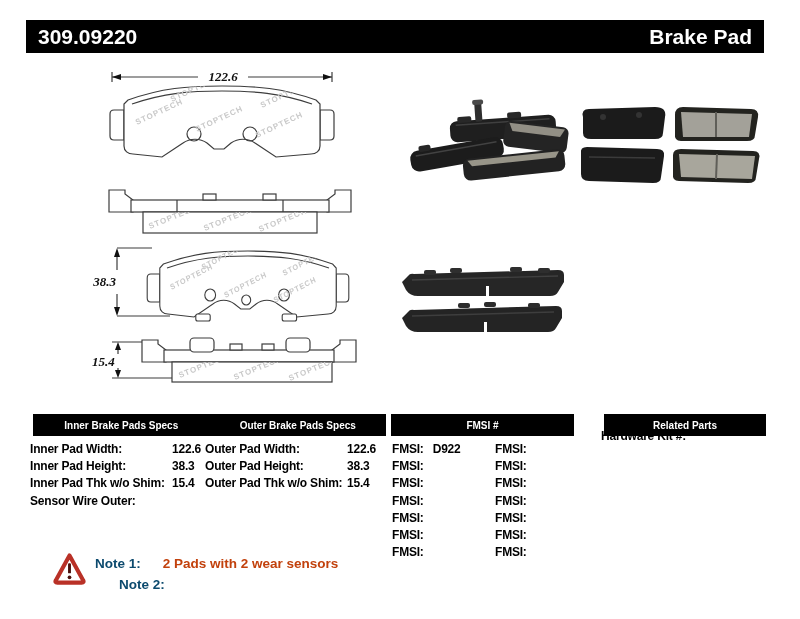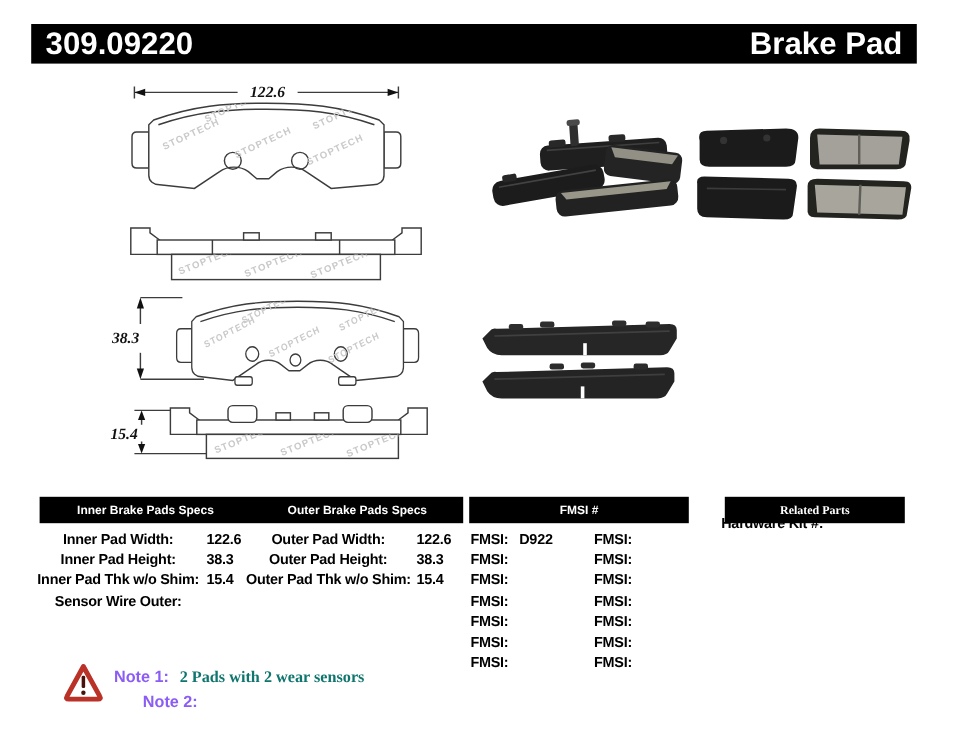--- a/index.html
+++ b/index.html
@@ -9,7 +9,7 @@
   
   .header-bar{position:absolute;left:26px;top:20px;width:738px;height:33px;background:#000;
               color:#fff;display:flex;justify-content:space-between;align-items:center;
-              padding:0 12px;box-sizing:border-box;font-weight:bold;font-size:26px;}
+              padding:0 12px;box-sizing:border-box;font-weight:bold;font-size:21px;}
 
   
   .abs{position:absolute;}

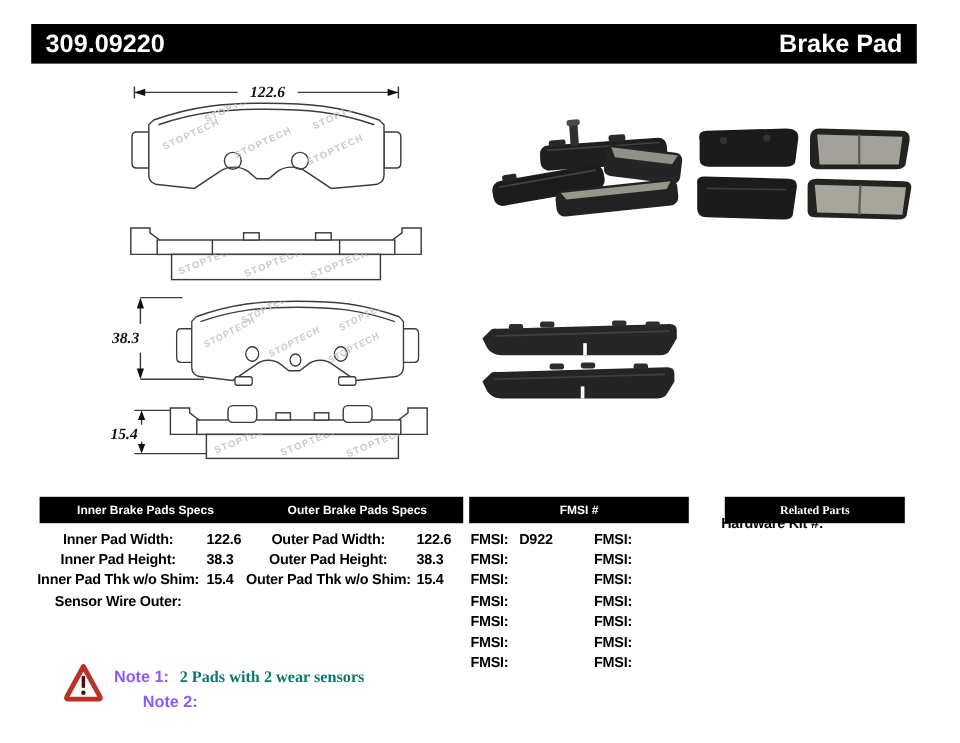--- a/index.html
+++ b/index.html
@@ -253,7 +253,7 @@
   <div class="thbar center" style="left:391px;width:183px;">
     <span>FMSI #</span>
   </div>
-  <div class="thbar center" style="left:604px;width:150px;font-family:Liberation Serif, serif;">
+  <div class="thbar center" style="left:604px;width:162px;">
     <span>Related Parts</span>
   </div>
 

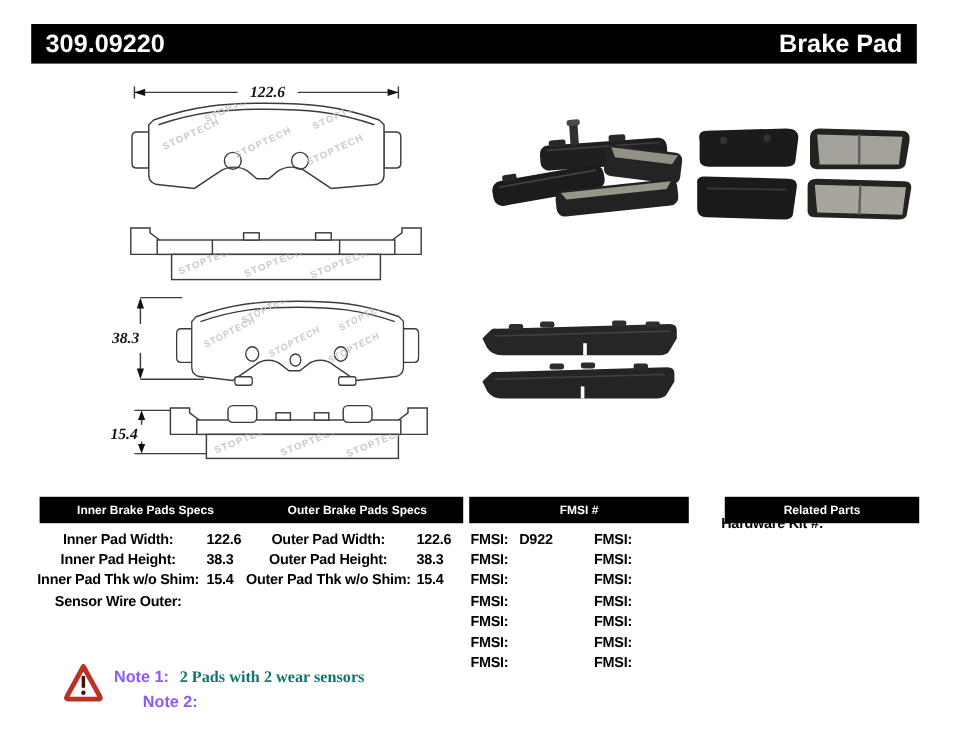--- a/index.html
+++ b/index.html
@@ -24,7 +24,7 @@
   .spec-block{position:absolute;top:441px;}
   .spec-row{display:flex;line-height:17.2px;font-size:12px;font-weight:bold;
             letter-spacing:-0.2px;white-space:nowrap;}
-  .spec-label{width:137px;text-align:center;}
+  .spec-label{width:137px;text-align:left;}
   .spec-value{margin-left:5px;}
 
   .fmsi-block{position:absolute;left:392px;top:441px;}

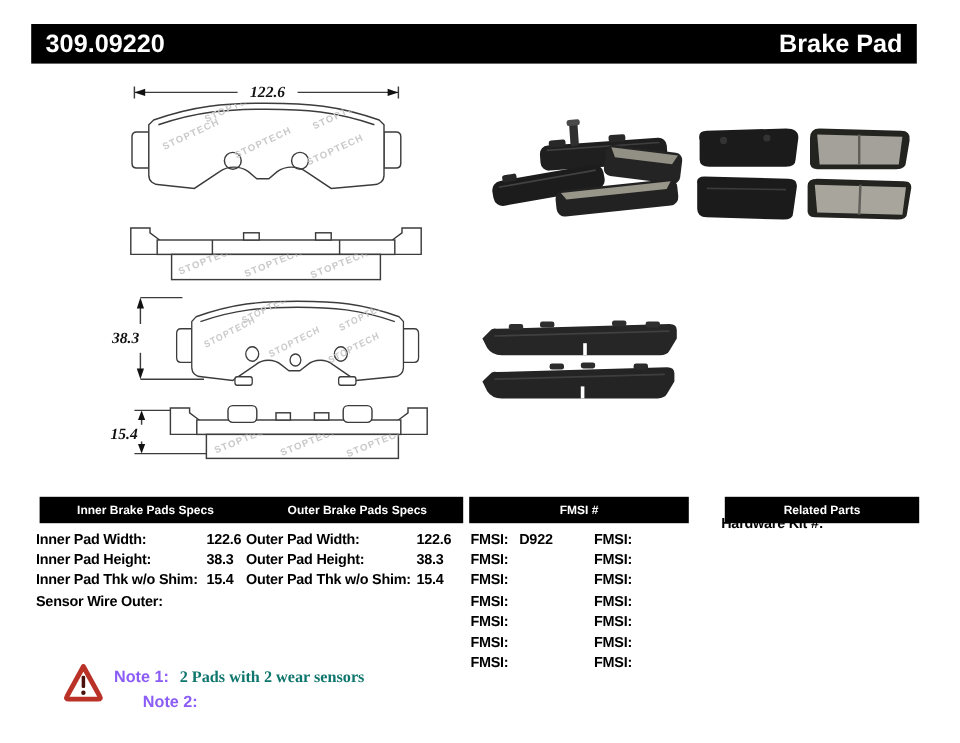--- a/index.html
+++ b/index.html
@@ -41,7 +41,7 @@
 
   
   .note-row{position:absolute;display:flex;font-weight:bold;font-size:13.5px;white-space:nowrap;}
-  .note-label{color:#8b5cf6;}
+  .note-label{color:#0c4a6e;}
   .note-text{margin-left:9px;color:#0f766e;font-family:Liberation Serif, serif;}
 
   

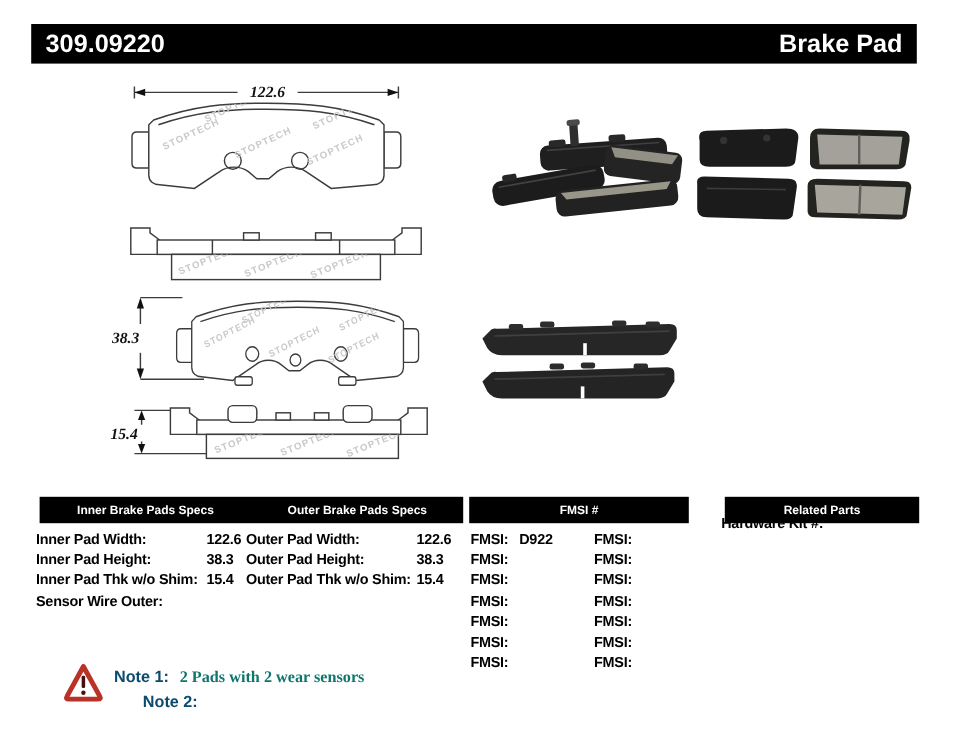--- a/index.html
+++ b/index.html
@@ -42,7 +42,7 @@
   
   .note-row{position:absolute;display:flex;font-weight:bold;font-size:13.5px;white-space:nowrap;}
   .note-label{color:#0c4a6e;}
-  .note-text{margin-left:9px;color:#0f766e;font-family:Liberation Serif, serif;}
+  .note-text{margin-left:22px;color:#c2410c;}
 
   
   svg .ln{stroke:#3c3c3c;stroke-width:1.2;fill:none;}

